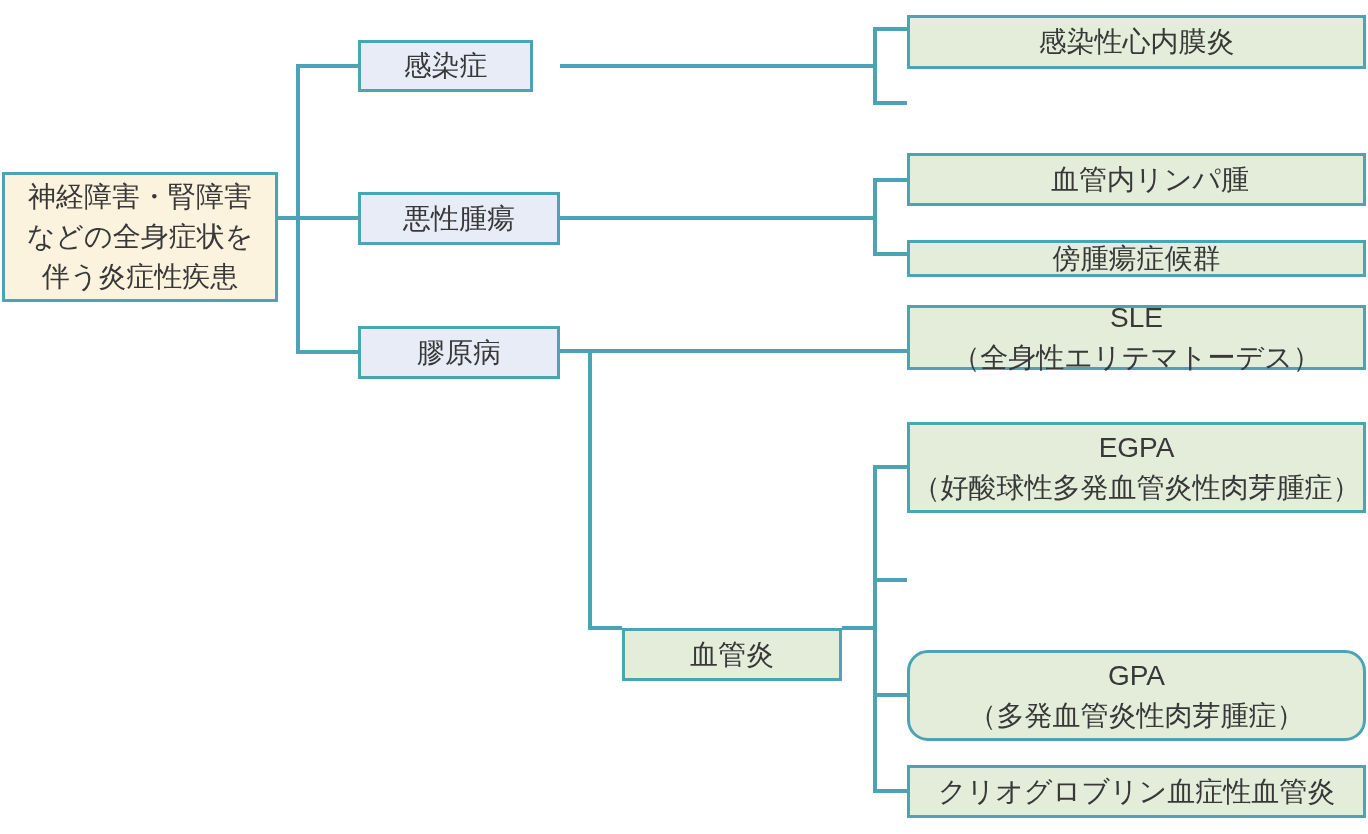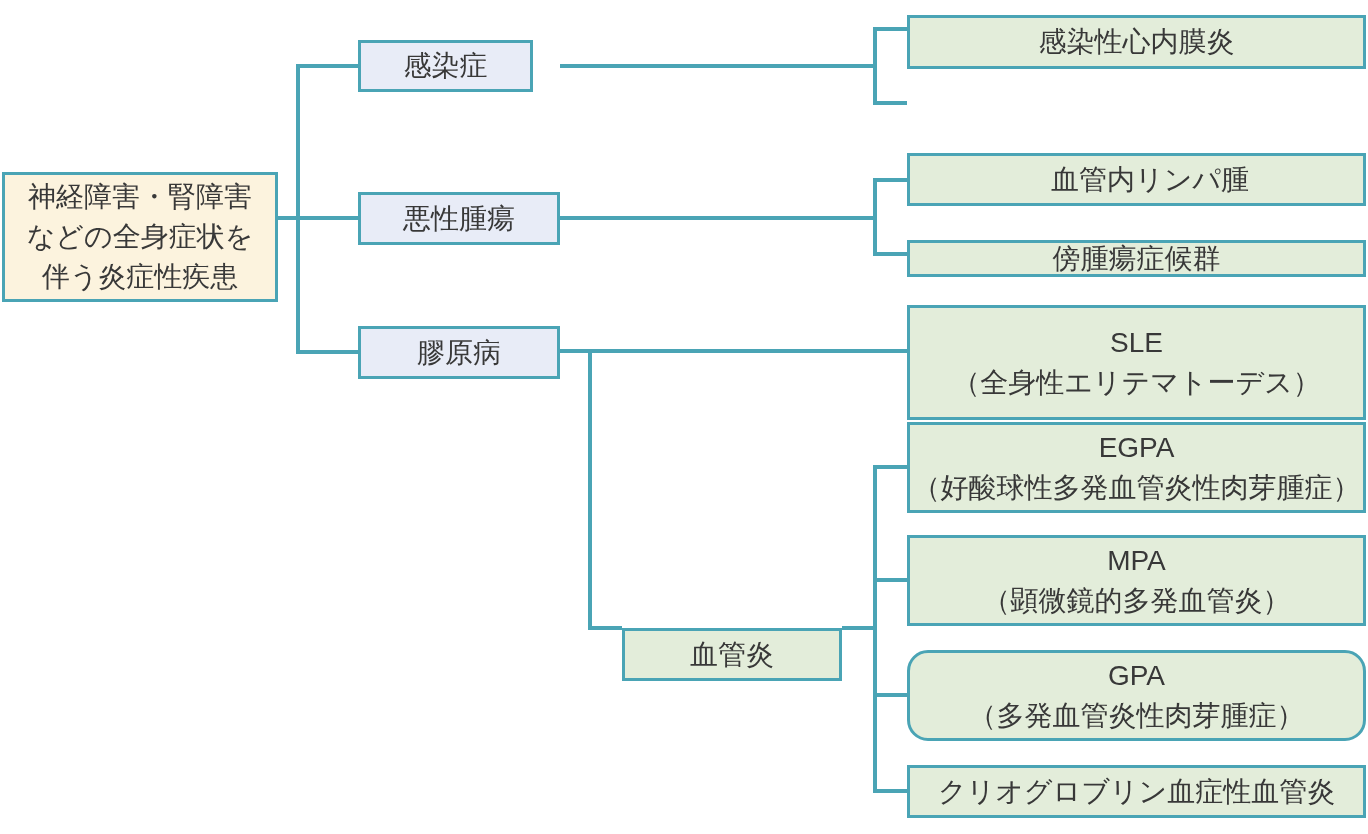--- a/index.html
+++ b/index.html
@@ -55,7 +55,7 @@
   .n-l2 { top: 77px;  height: 53px; }
   .n-l3 { top: 153px; height: 53px; padding-left: 27px; }
   .n-l4 { top: 240px; height: 37px; }
-  .n-l5 { top: 305px; height: 115px; }
+  .n-l5 { top: 305px; height: 65px; }
   .n-l6 { top: 422px; height: 91px; }
   .n-l7 { top: 535px; height: 91px; }
   .n-l8 { top: 650px; height: 91px; border-radius: 21px; }

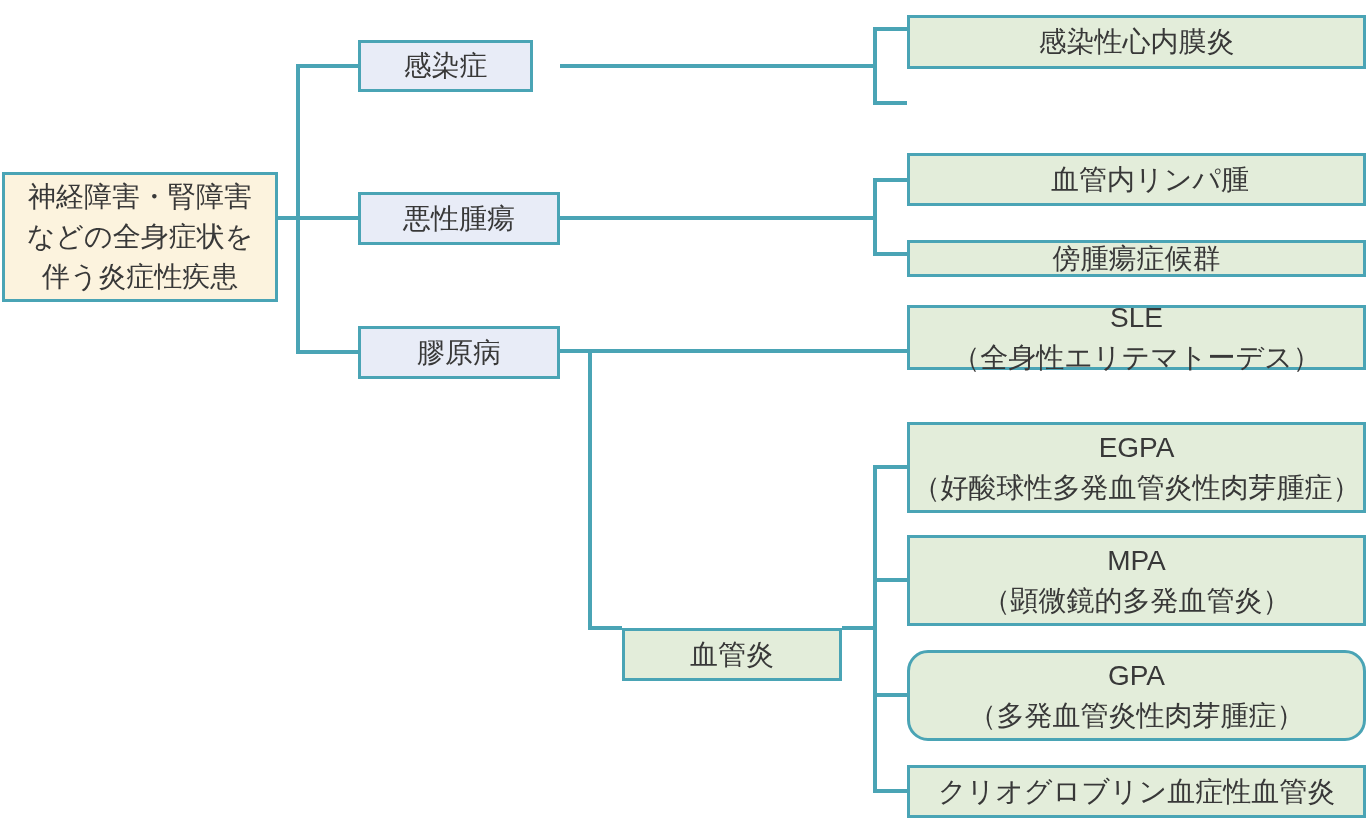--- a/index.html
+++ b/index.html
@@ -148,10 +148,6 @@
     <div>EGPA</div>
     <div>（好酸球性多発血管炎性肉芽腫症）</div>
   </div>
-  <div class="box leaf n-leaf n-l7">
-    <div>MPA</div>
-    <div>（顕微鏡的多発血管炎）</div>
-  </div>
   <div class="box leaf n-leaf n-l8">
     <div>GPA</div>
     <div>（多発血管炎性肉芽腫症）</div>

